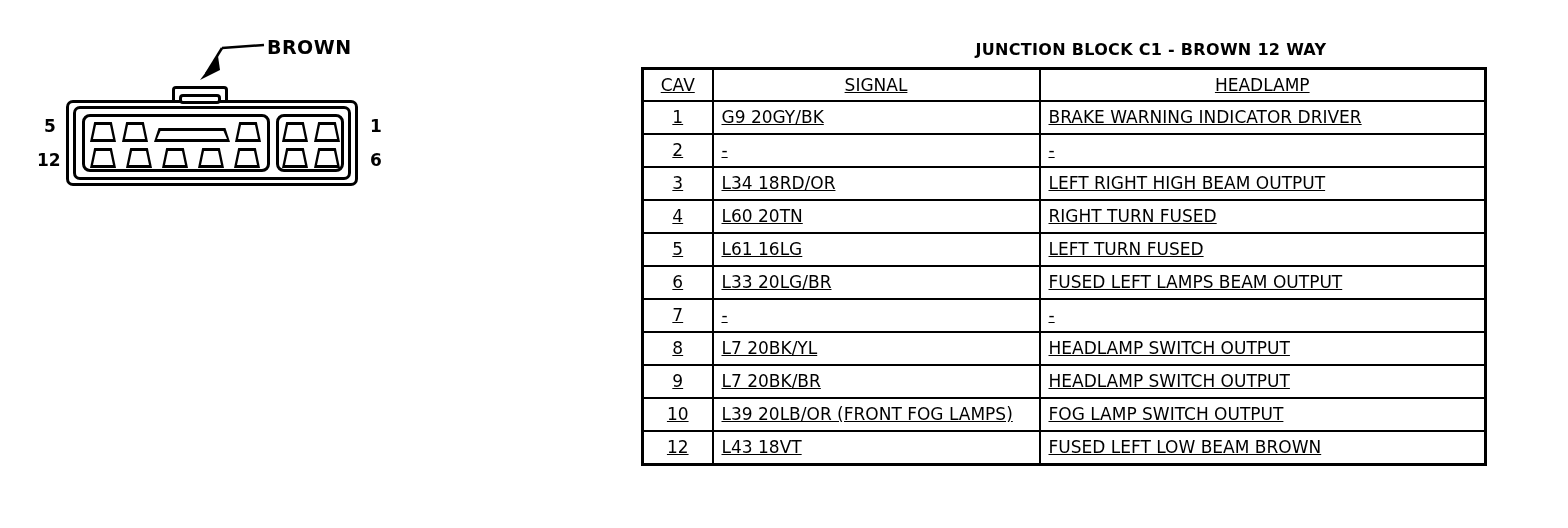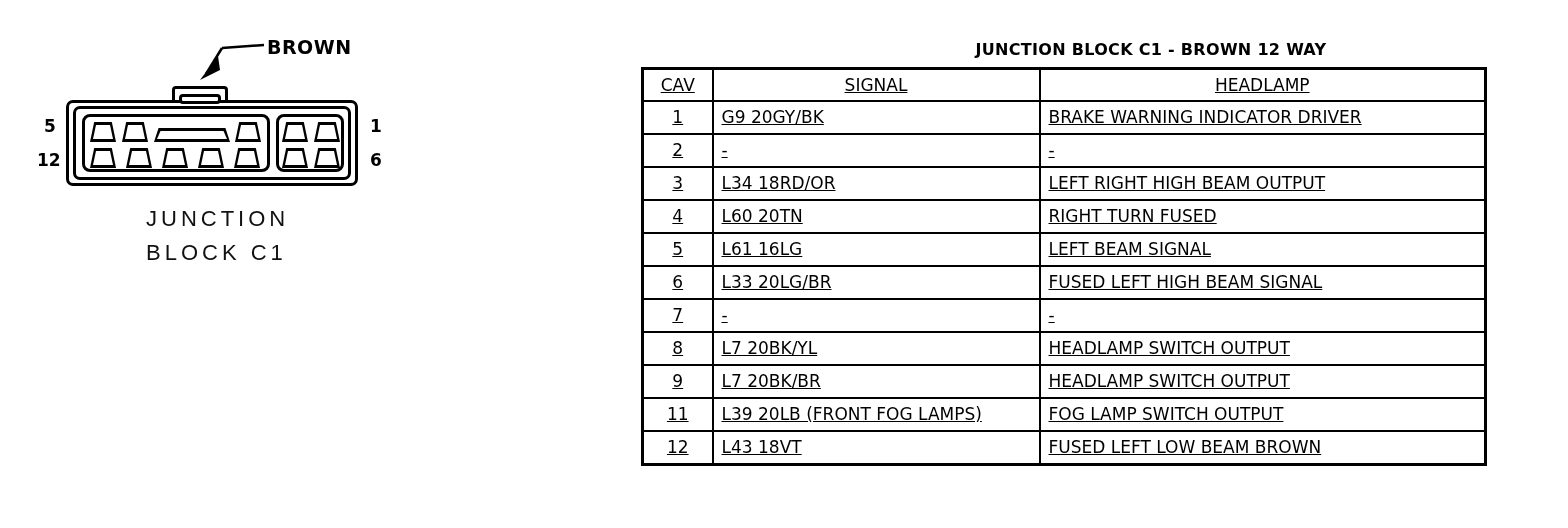--- a/index.html
+++ b/index.html
@@ -264,10 +264,6 @@
   <div class="pin-num" id="pin-1">1</div>
   <div class="pin-num" id="pin-6">6</div>
 
-  <div id="connector-caption">
-    <div>JUNCTION</div>
-    <div>BLOCK C1</div>
-  </div>
 </div>
 
 <div id="table-panel">

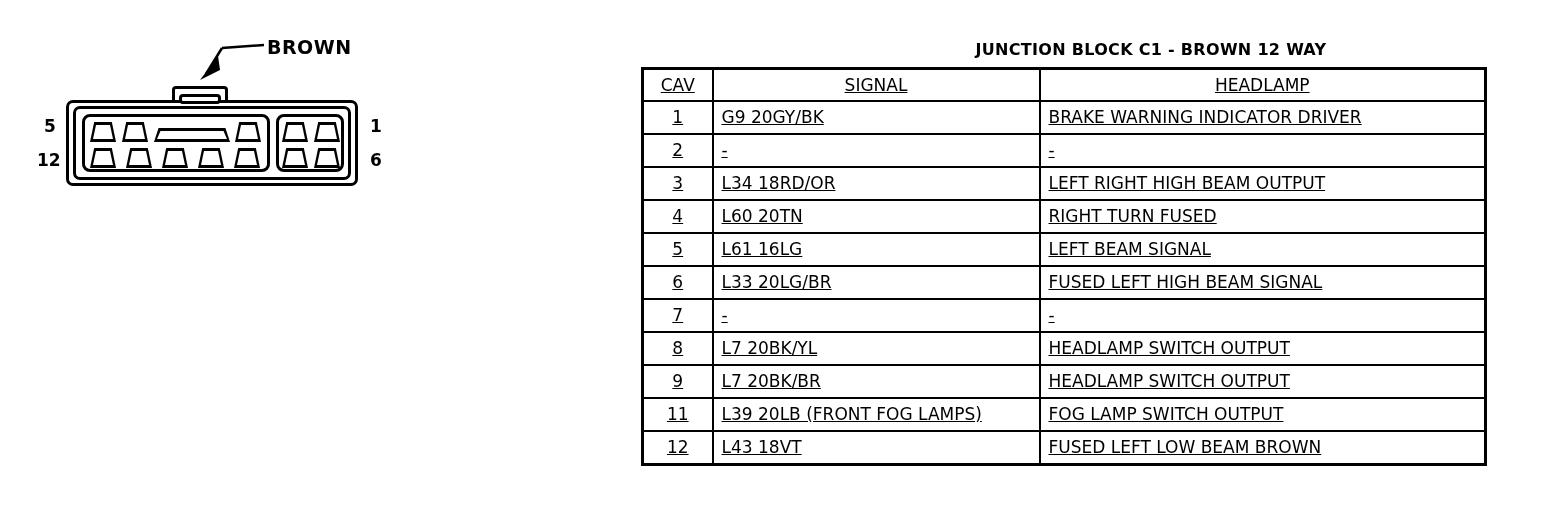--- a/index.html
+++ b/index.html
@@ -306,7 +306,7 @@
         <tr>
           <td class="cav-cell">5</td>
           <td>L61 16LG</td>
-          <td>LEFT BEAM SIGNAL</td>
+          <td>LEFT TURN FUSED</td>
         </tr>
         <tr>
           <td class="cav-cell">6</td>

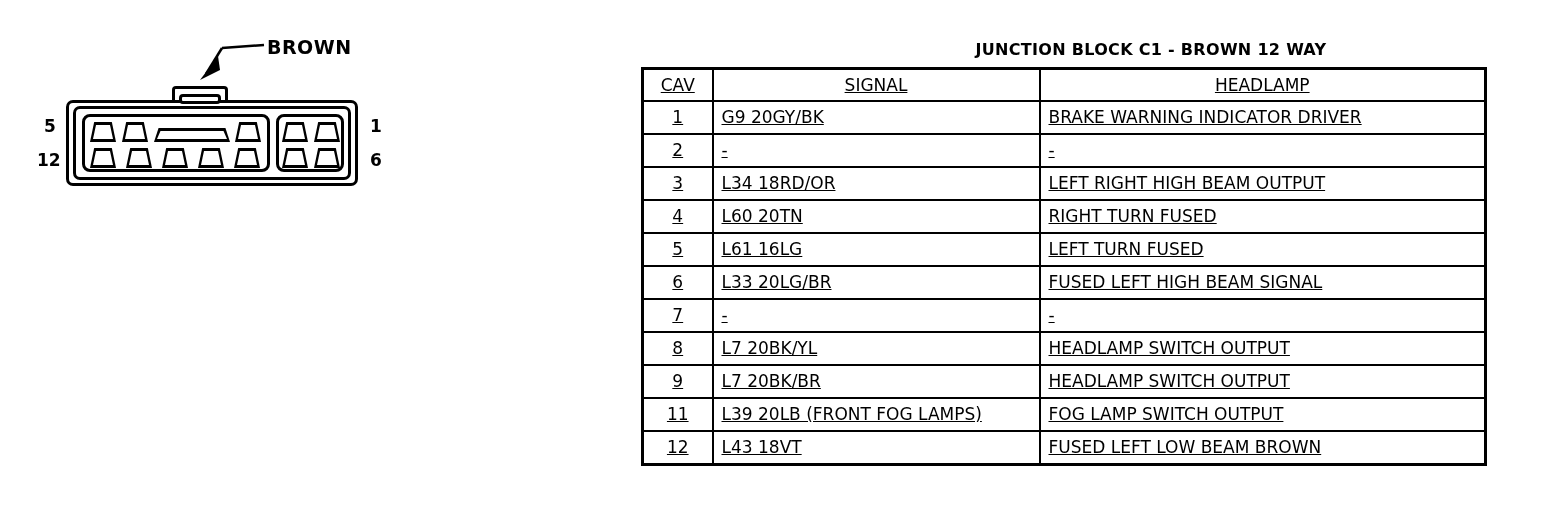--- a/index.html
+++ b/index.html
@@ -311,7 +311,7 @@
         <tr>
           <td class="cav-cell">6</td>
           <td>L33 20LG/BR</td>
-          <td>FUSED LEFT HIGH BEAM SIGNAL</td>
+          <td>FUSED LEFT LAMPS BEAM OUTPUT</td>
         </tr>
         <tr>
           <td class="cav-cell">7</td>

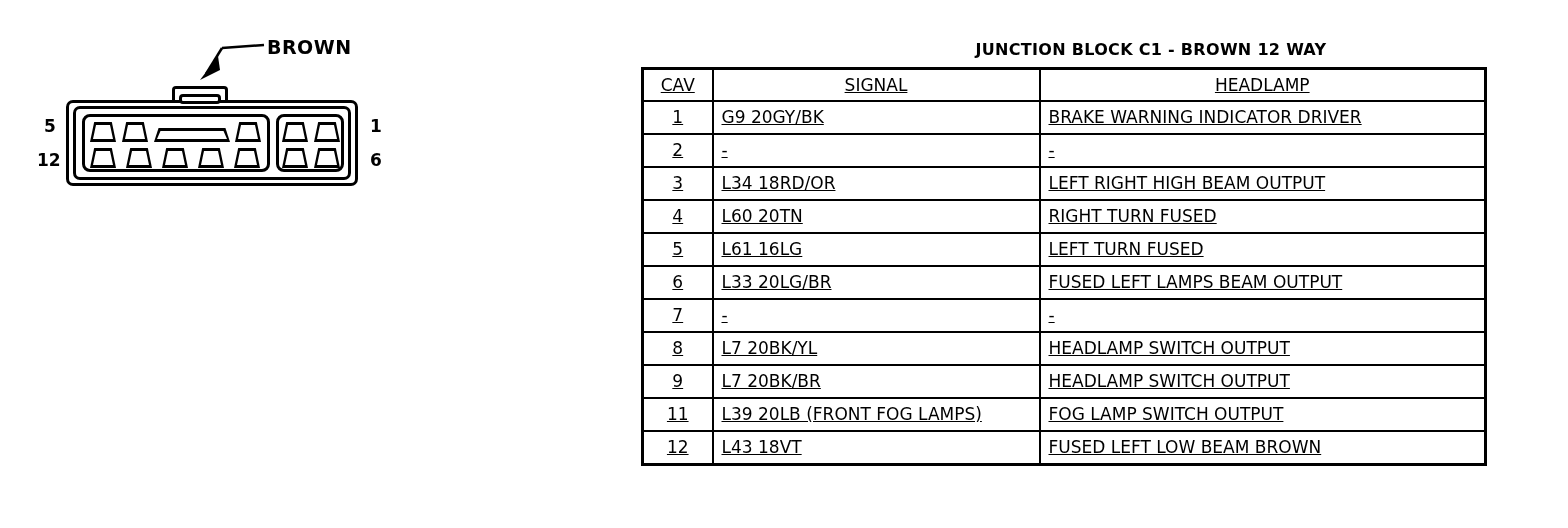--- a/index.html
+++ b/index.html
@@ -329,6 +329,11 @@
           <td>HEADLAMP SWITCH OUTPUT</td>
         </tr>
         <tr>
+          <td class="cav-cell">10</td>
+          <td>L39 20LB/OR (FRONT FOG LAMPS)</td>
+          <td>FOG LAMP SWITCH OUTPUT</td>
+        </tr>
+        <tr>
           <td class="cav-cell">11</td>
           <td>L39 20LB (FRONT FOG LAMPS)</td>
           <td>FOG LAMP SWITCH OUTPUT</td>

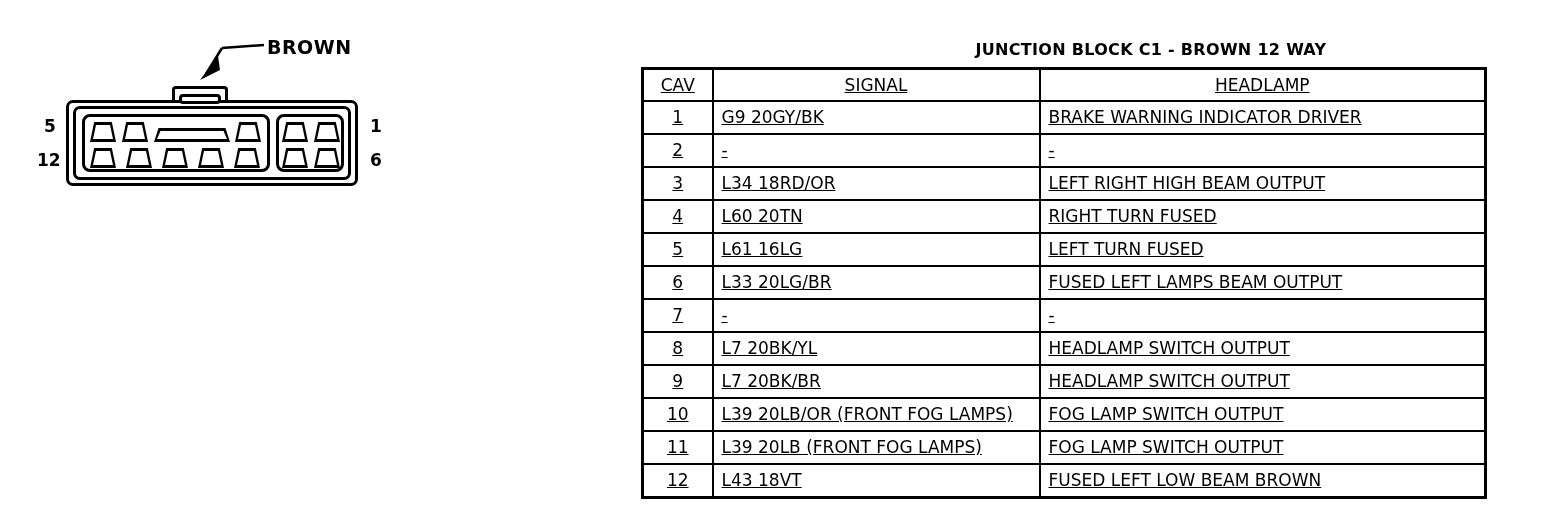--- a/index.html
+++ b/index.html
@@ -334,11 +334,6 @@
           <td>FOG LAMP SWITCH OUTPUT</td>
         </tr>
         <tr>
-          <td class="cav-cell">11</td>
-          <td>L39 20LB (FRONT FOG LAMPS)</td>
-          <td>FOG LAMP SWITCH OUTPUT</td>
-        </tr>
-        <tr>
           <td class="cav-cell">12</td>
           <td>L43 18VT</td>
           <td>FUSED LEFT LOW BEAM BROWN</td>

